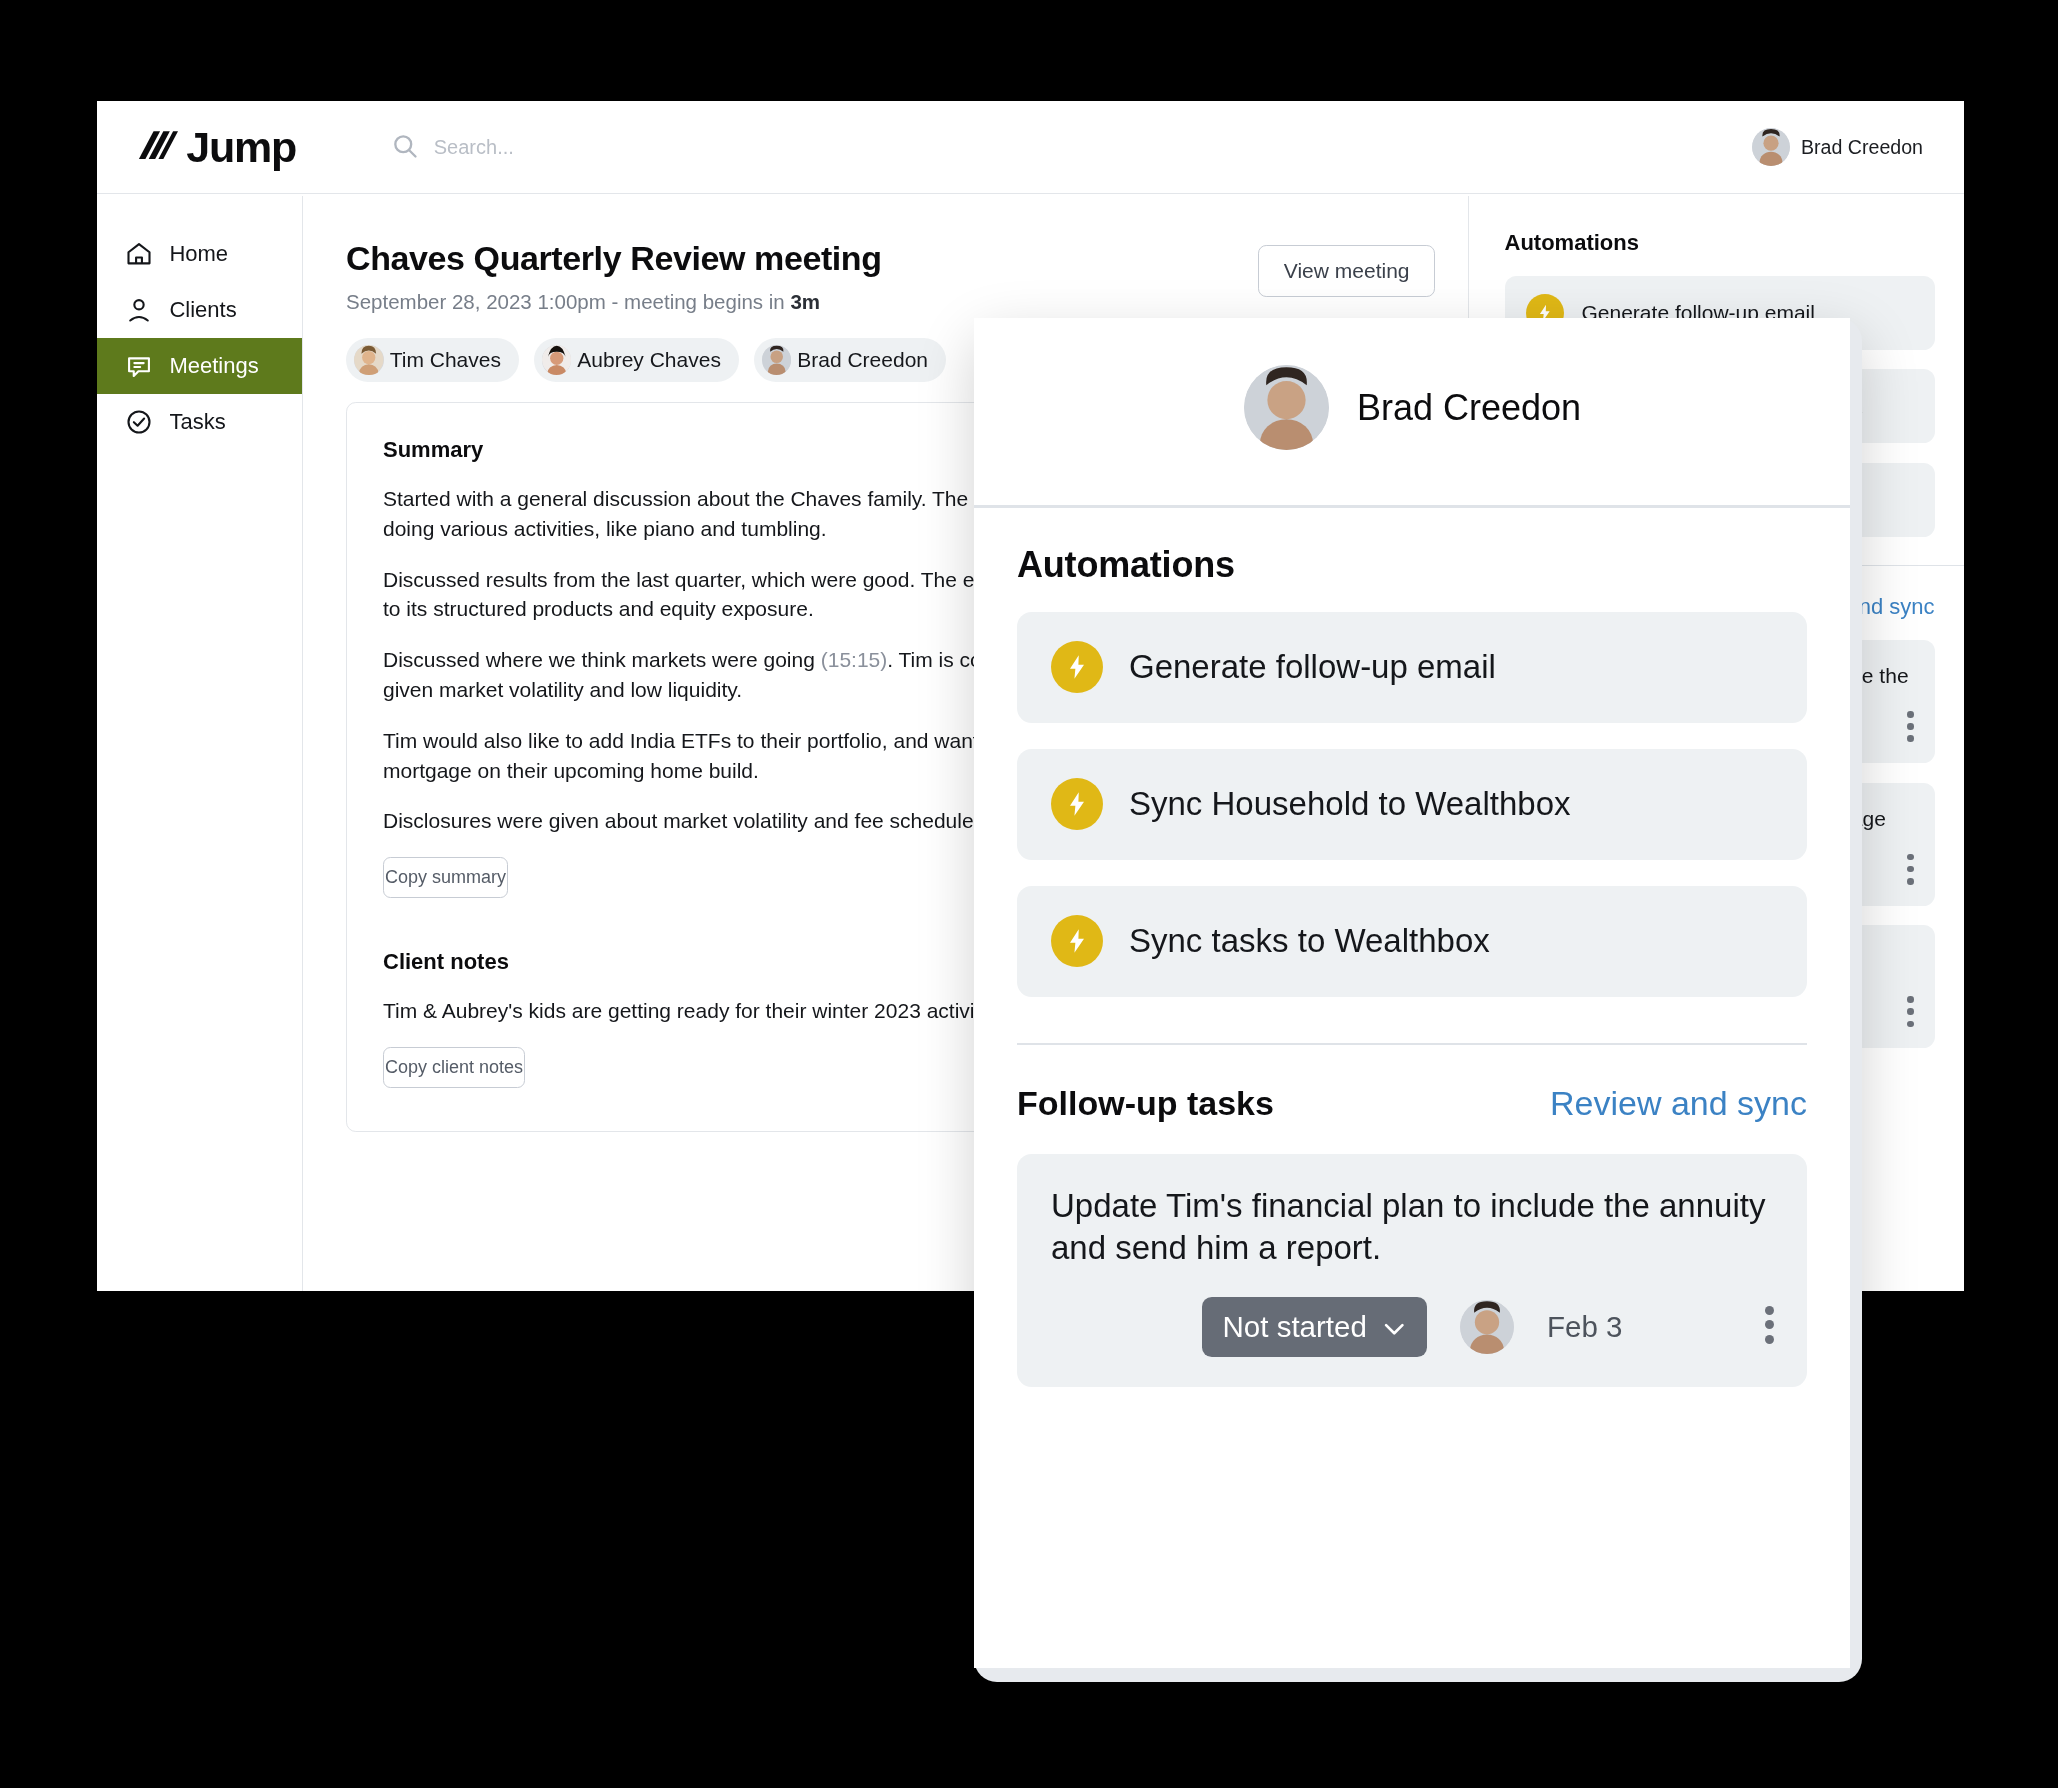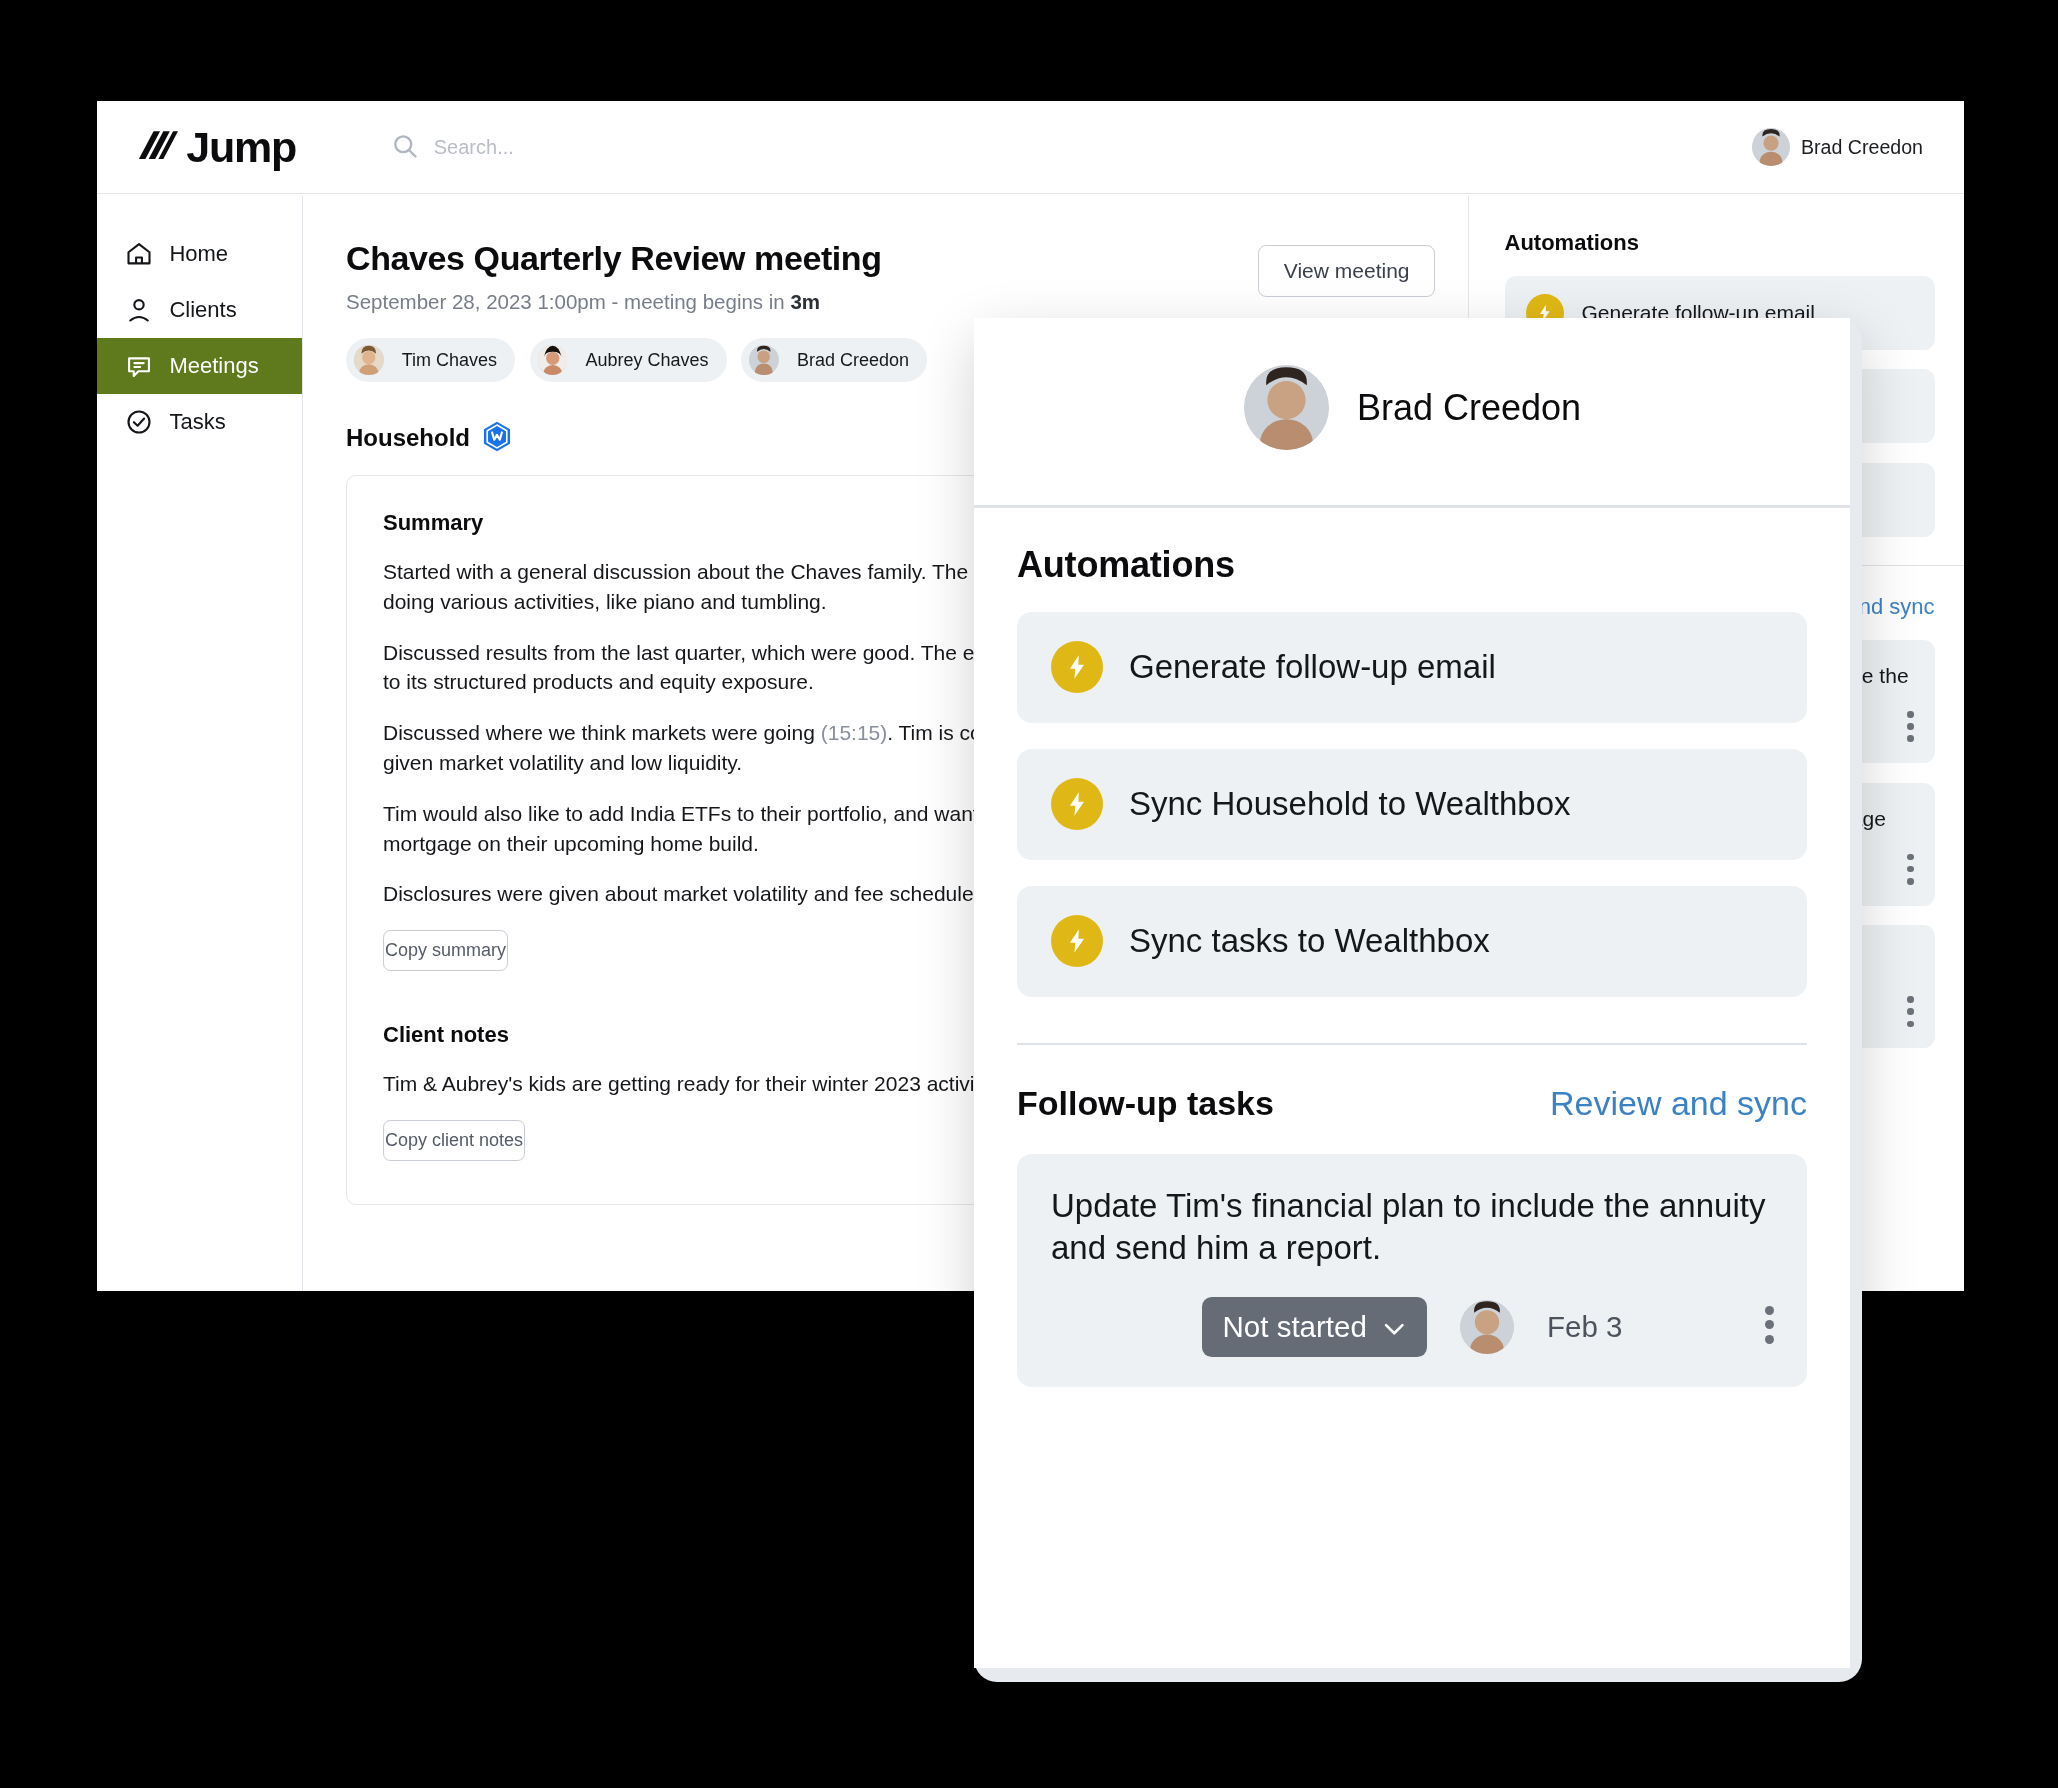--- a/index.html
+++ b/index.html
@@ -82,9 +82,9 @@
   }
   .chips { display: flex; gap: 14.7px; margin-top: 24.5px; }
   .chip {
-    display: flex; align-items: center; gap: 18px;
+    display: flex; align-items: center; gap: 6px;
     background: #eef1f3; border-radius: 33px; padding: 7.4px 18px 7.4px 8.2px;
-    font-size: 18px; color: #16181c; white-space: nowrap;
+    font-size: 21px; color: #16181c; white-space: nowrap;
   }
   .household-row { display: flex; align-items: center; gap: 13px; margin-top: 39px; }
   .household-label { font-size: 24px; font-weight: 700; color: #0c0c0e; }

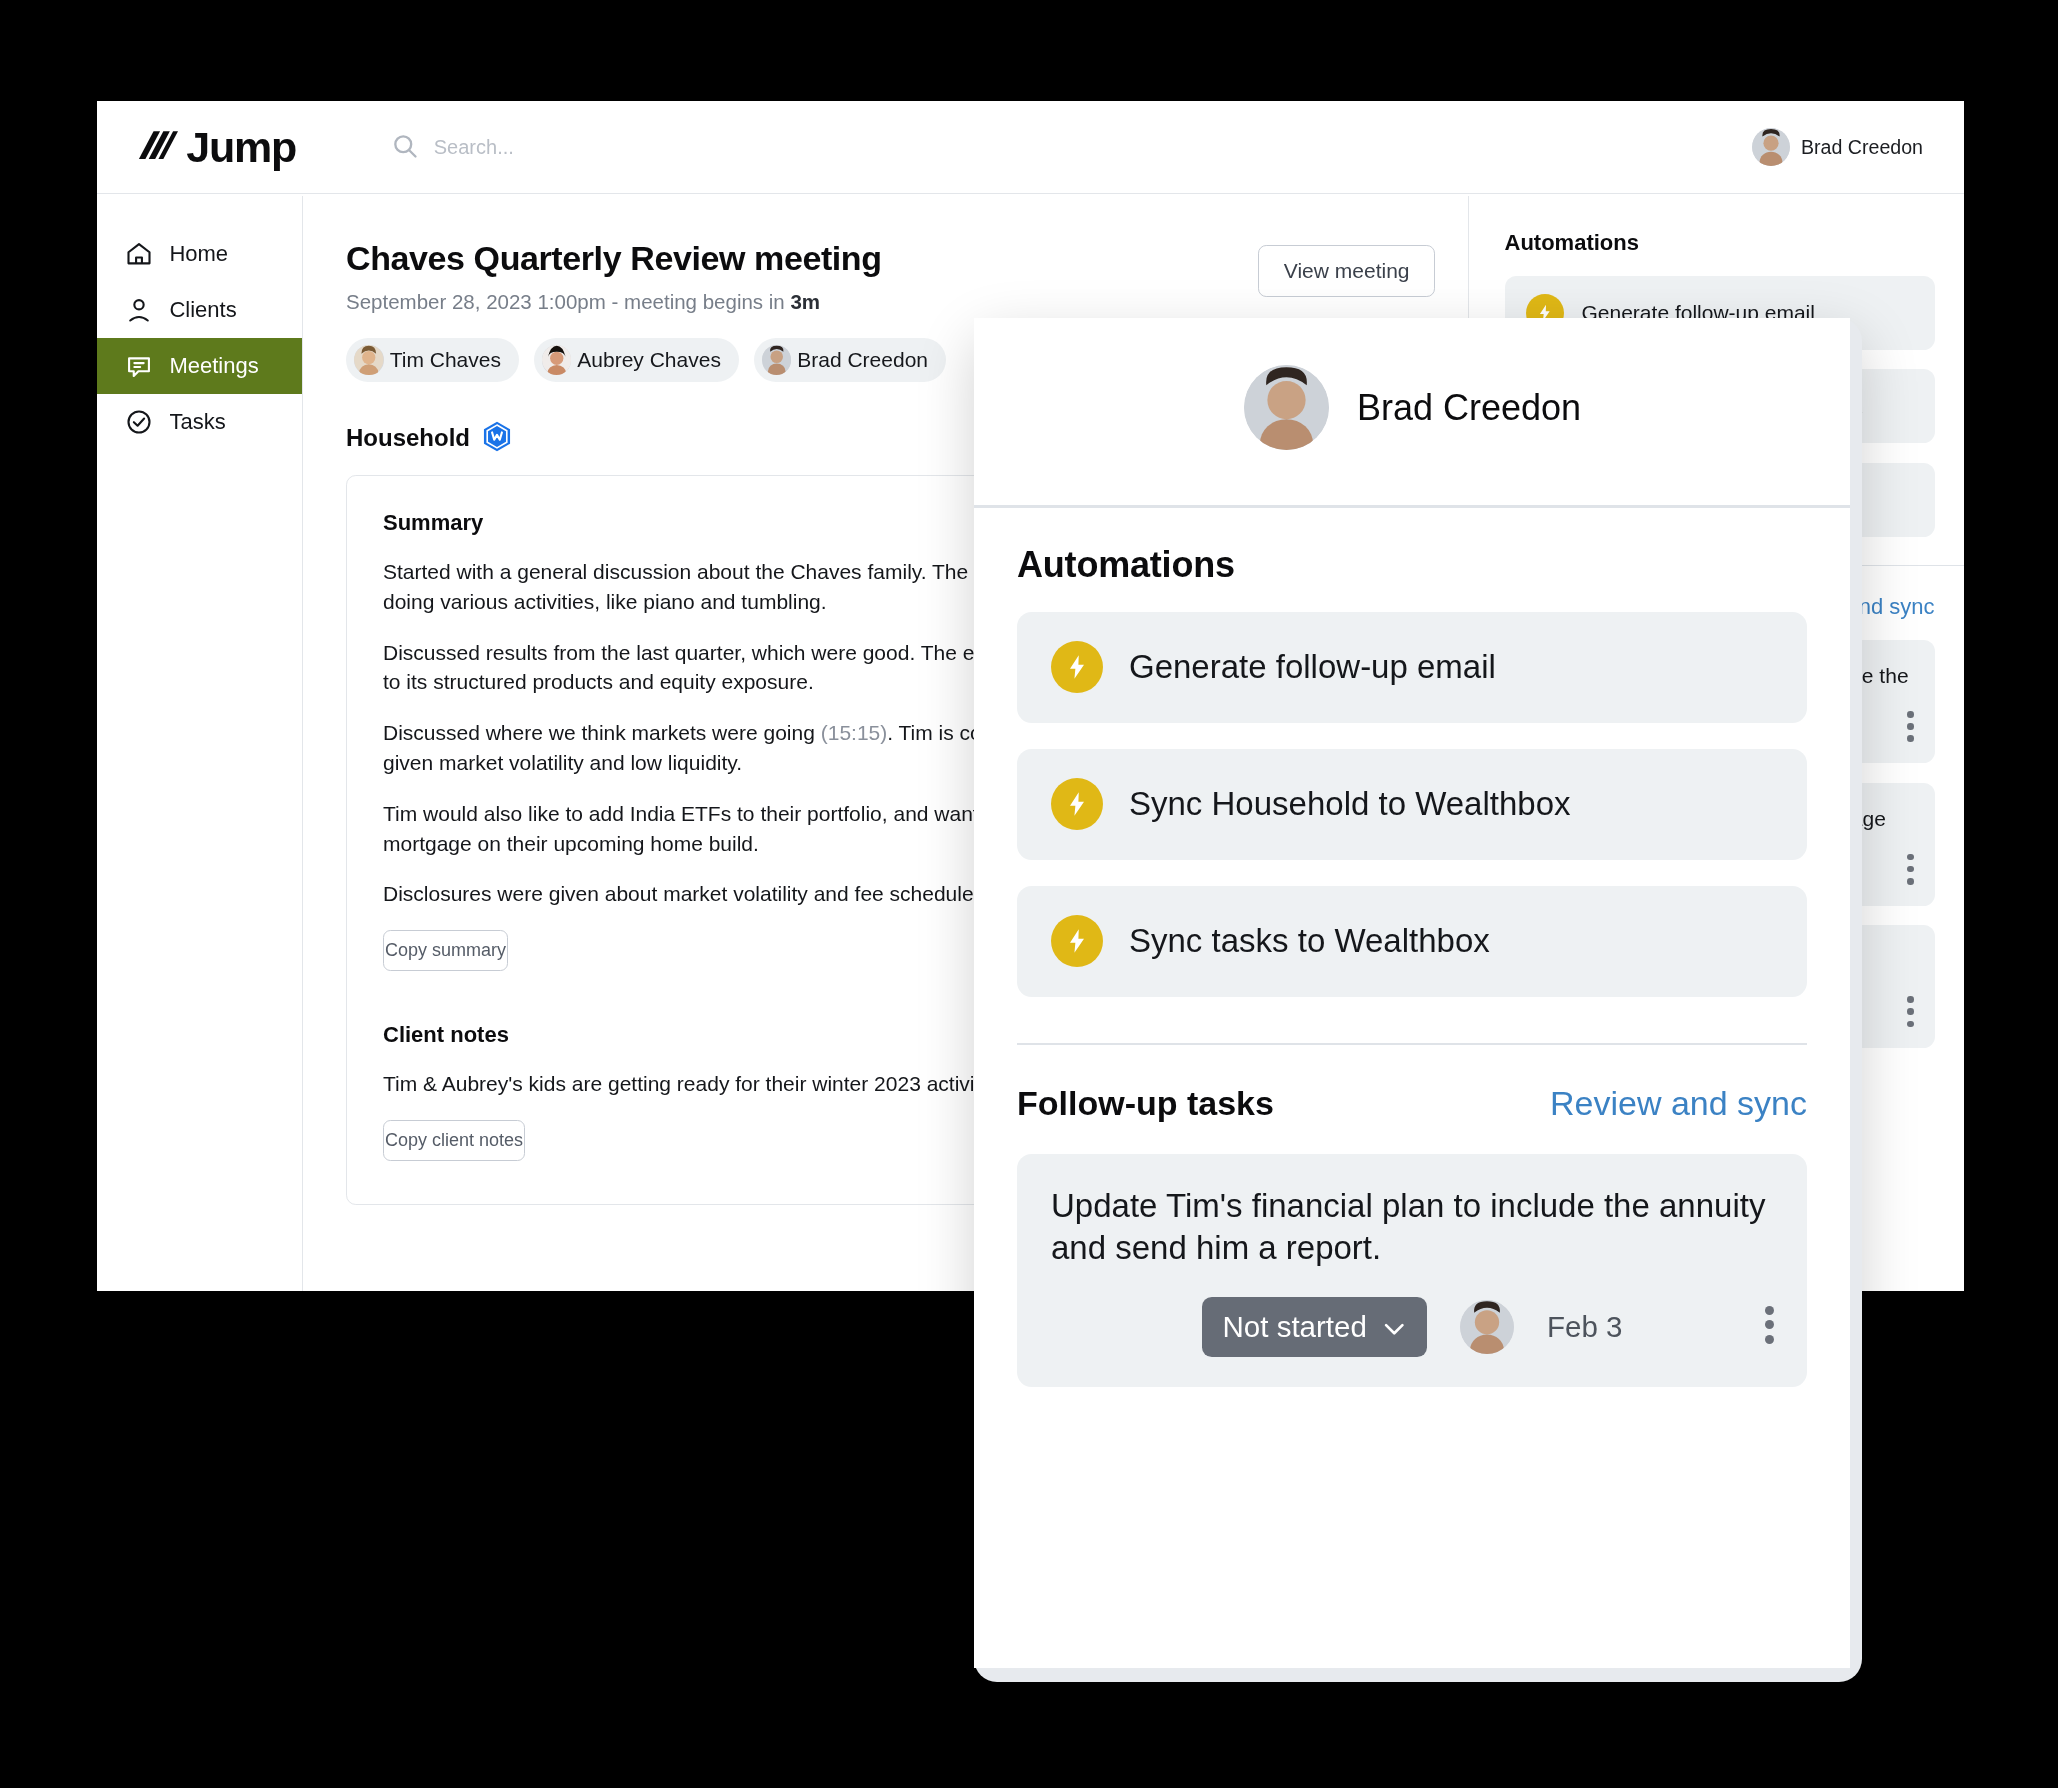--- a/index.html
+++ b/index.html
@@ -313,16 +313,6 @@
         </div>
       </div>
 
-      <div class="household-row">
-        <span class="household-label">Household</span>
-        <span>
-          <svg width="28" height="31" viewBox="0 0 34 38">
-            <polygon points="17,1 33,10 33,28 17,37 1,28 1,10" fill="#1a73e8"></polygon>
-            <polygon points="17,5 29,12 29,26 17,33 5,26 5,12" fill="#1a73e8" stroke="#fff" stroke-width="2"></polygon>
-            <path d="M11 14 l2.6 9 l3.4 -6 l3.4 6 l2.6 -9" fill="none" stroke="#fff" stroke-width="2.6" stroke-linecap="round" stroke-linejoin="round"></path>
-          </svg>
-        </span>
-      </div>
 
       <div class="content-card">
         <div class="sec-title">Summary</div>

